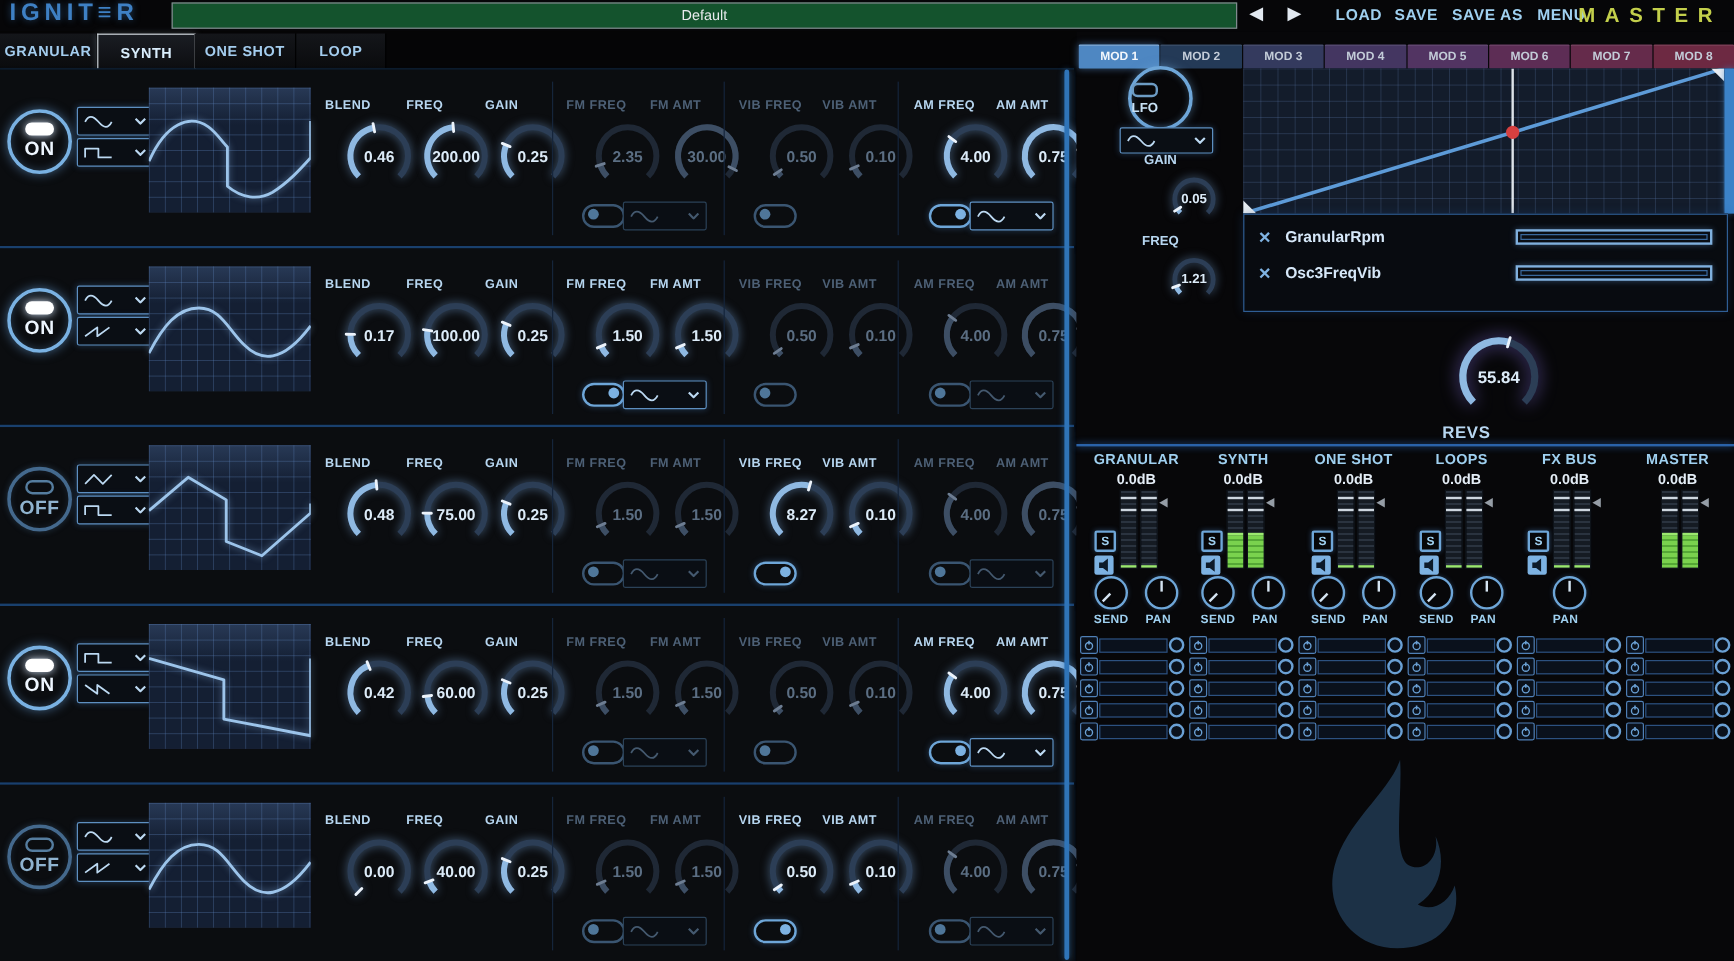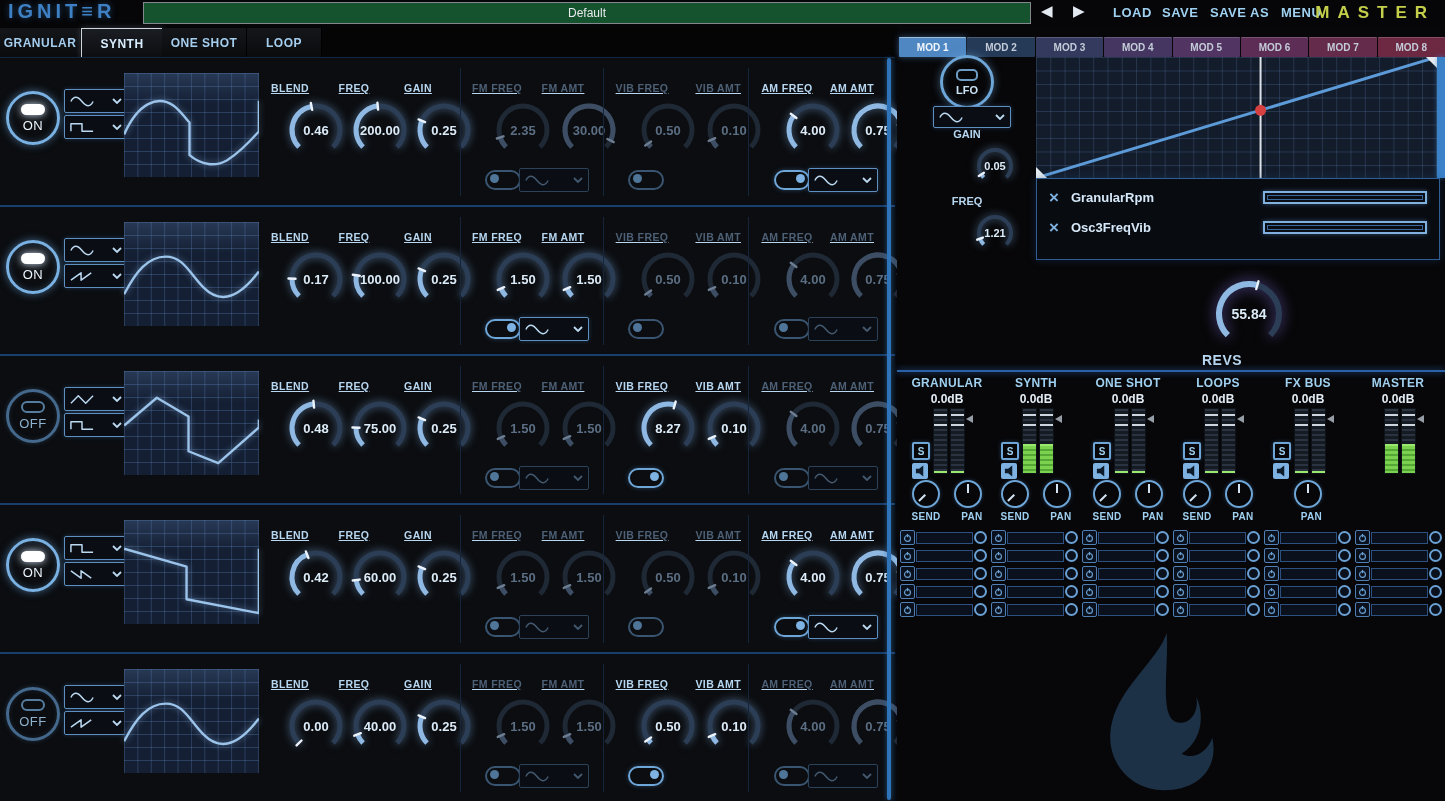--- a/index.html
+++ b/index.html
@@ -56,7 +56,7 @@
   .wave-display:before{content:"";position:absolute;inset:0;background:linear-gradient(180deg,rgba(110,150,210,.22),rgba(0,0,0,0) 30%);}
   .wave-display svg{position:absolute;inset:0;filter:drop-shadow(0 0 3px rgba(140,185,235,.6));}
   
-  .knob-unit{position:absolute;width:66px;text-align:center;top:24px;text-decoration:underline;}
+  .knob-unit{position:absolute;width:66px;text-align:center;top:24px;}
   .k-label{font-size:10.5px;font-weight:bold;letter-spacing:.4px;color:#b7d6f0;margin-bottom:5px;white-space:nowrap;}
   .sec[data-state="off"] .k-label{color:#4d6076;}
   .knob{position:relative;display:inline-block;cursor:pointer;margin-left:28px;}

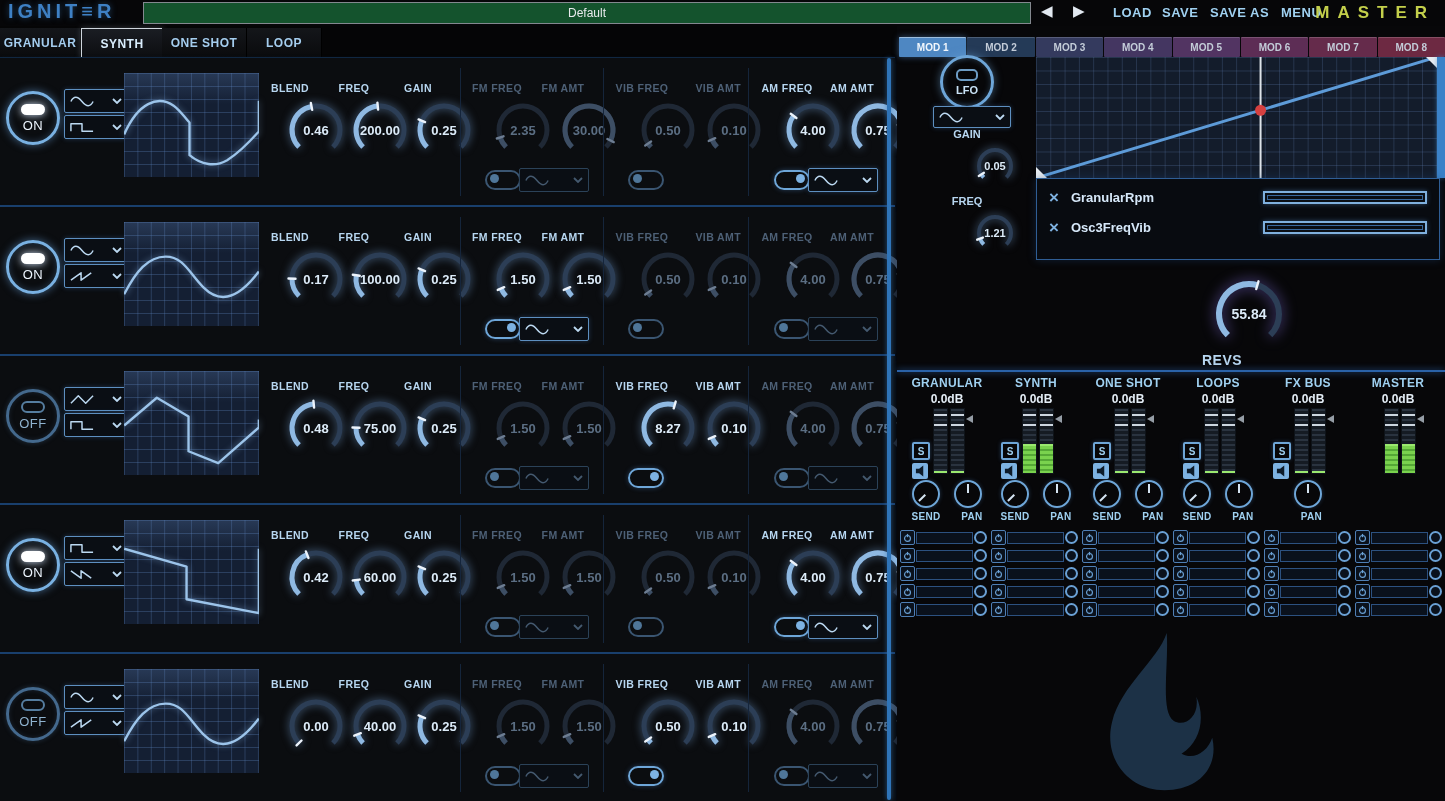--- a/index.html
+++ b/index.html
@@ -65,7 +65,7 @@
   .knob[data-active="false"] .k-value{color:#5b6e83;}
   .knob.sm .k-value{font-size:11px;} .knob.lg .k-value{font-size:14px;}
   .ku-blend{left:257px;} .ku-freq{left:321px;} .ku-gain{left:385px;}
-  .ku-fmf{left:464px;} .ku-fma{left:530px;} .ku-vibf{left:609px;} .ku-viba{left:675px;text-align:right;} .ku-amf{left:754px;} .ku-ama{left:819px;}
+  .ku-fmf{left:464px;} .ku-fma{left:530px;} .ku-vibf{left:609px;} .ku-viba{left:675px;} .ku-amf{left:754px;} .ku-ama{left:819px;}
   
   .toggle{position:absolute;width:32px;height:16px;border:2px solid #6ea6d8;border-radius:10px;cursor:pointer;
           box-shadow:0 0 5px rgba(90,150,220,.35);}

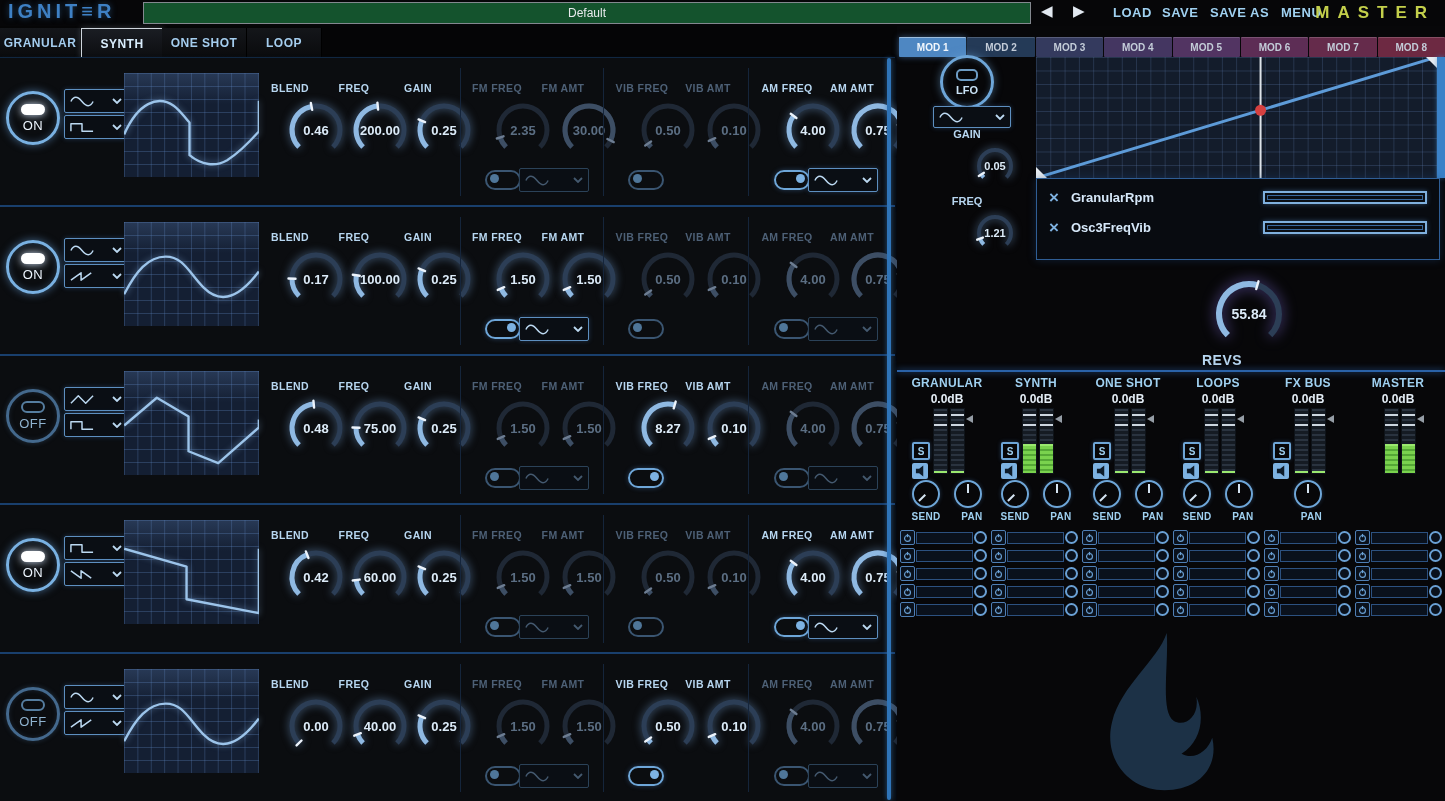--- a/index.html
+++ b/index.html
@@ -83,7 +83,7 @@
   
   .lfo-btn{position:absolute;left:43px;top:29px;width:48px;height:48px;border-radius:50%;border:3px solid #6ea6d8;
            box-shadow:0 0 8px rgba(110,166,216,.5), inset 0 0 6px rgba(110,166,216,.3);
-           display:flex;flex-direction:column;align-items:center;justify-content:center;gap:3px;cursor:pointer;}
+           display:flex;flex-direction:column;justify-content:center;gap:3px;cursor:pointer;}
   .lfo-pill{width:18px;height:8px;border:2px solid #6d9cc4;border-radius:5px;}
   .lfo-label{font-size:11px;font-weight:bold;color:#c9e2f6;}
   .lfo-dd{left:36px;top:80px;width:66px;height:20px;}

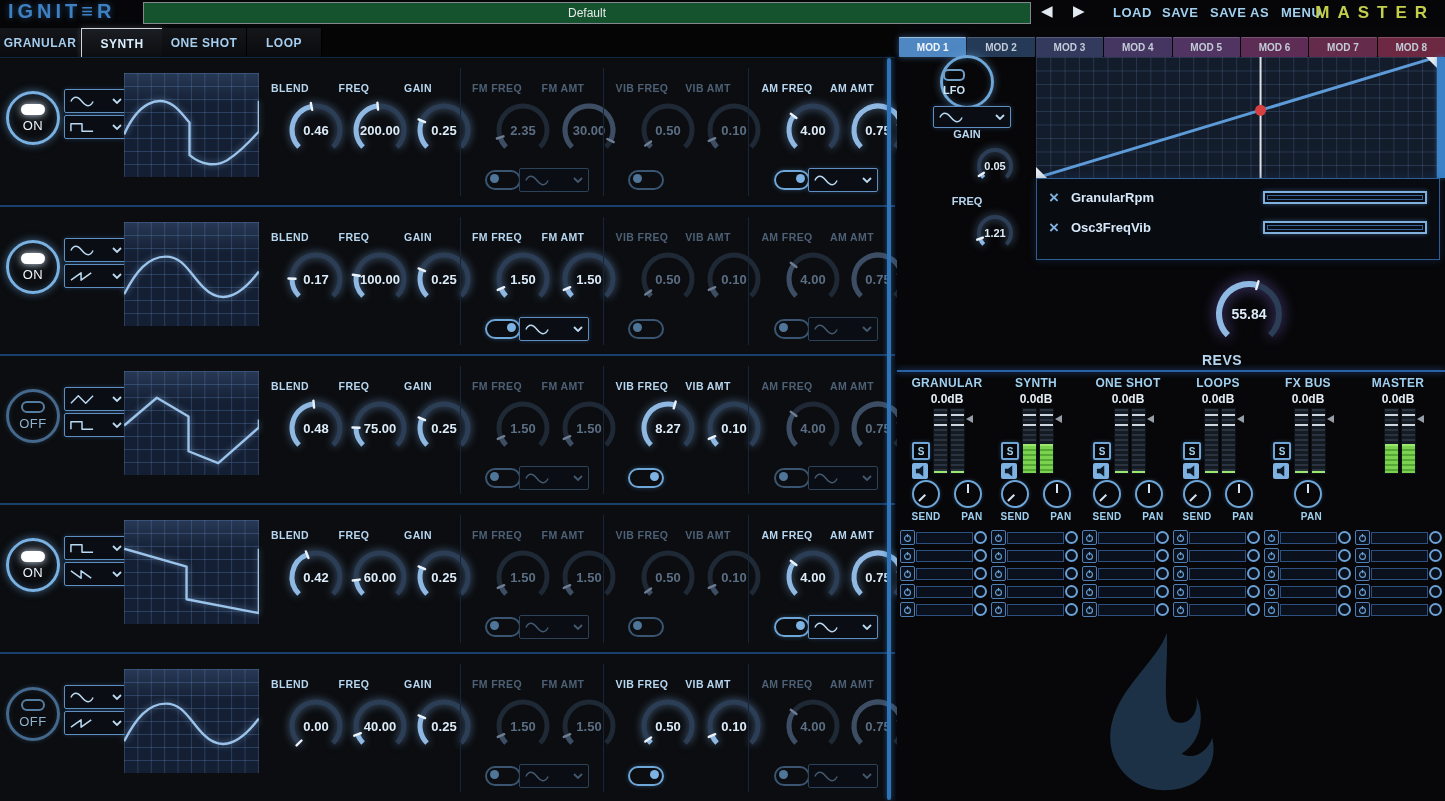--- a/index.html
+++ b/index.html
@@ -40,7 +40,7 @@
   .pwr[data-state="off"]{border-color:#44698d;box-shadow:0 0 5px rgba(68,105,141,.4), inset 0 0 5px rgba(68,105,141,.25);}
   .pwr[data-state="off"] .pwr-pill{border:2px solid #557d9f;background:transparent;width:20px;height:8px;}
   .pwr[data-state="off"] .pwr-label{color:#8fb3cf;}
-  .pwr-label{font-size:13px;font-weight:normal;letter-spacing:.5px;}
+  .pwr-label{font-size:16px;font-weight:bold;letter-spacing:.5px;}
   
   .wave-dd{position:absolute;display:flex;align-items:center;padding:0 5px;gap:3px;height:22px;border:1px solid #5d8fc0;
            border-radius:2px;color:#bcd9f2;background:#0a0e14;cursor:pointer;box-shadow:0 0 5px rgba(80,140,210,.3);}

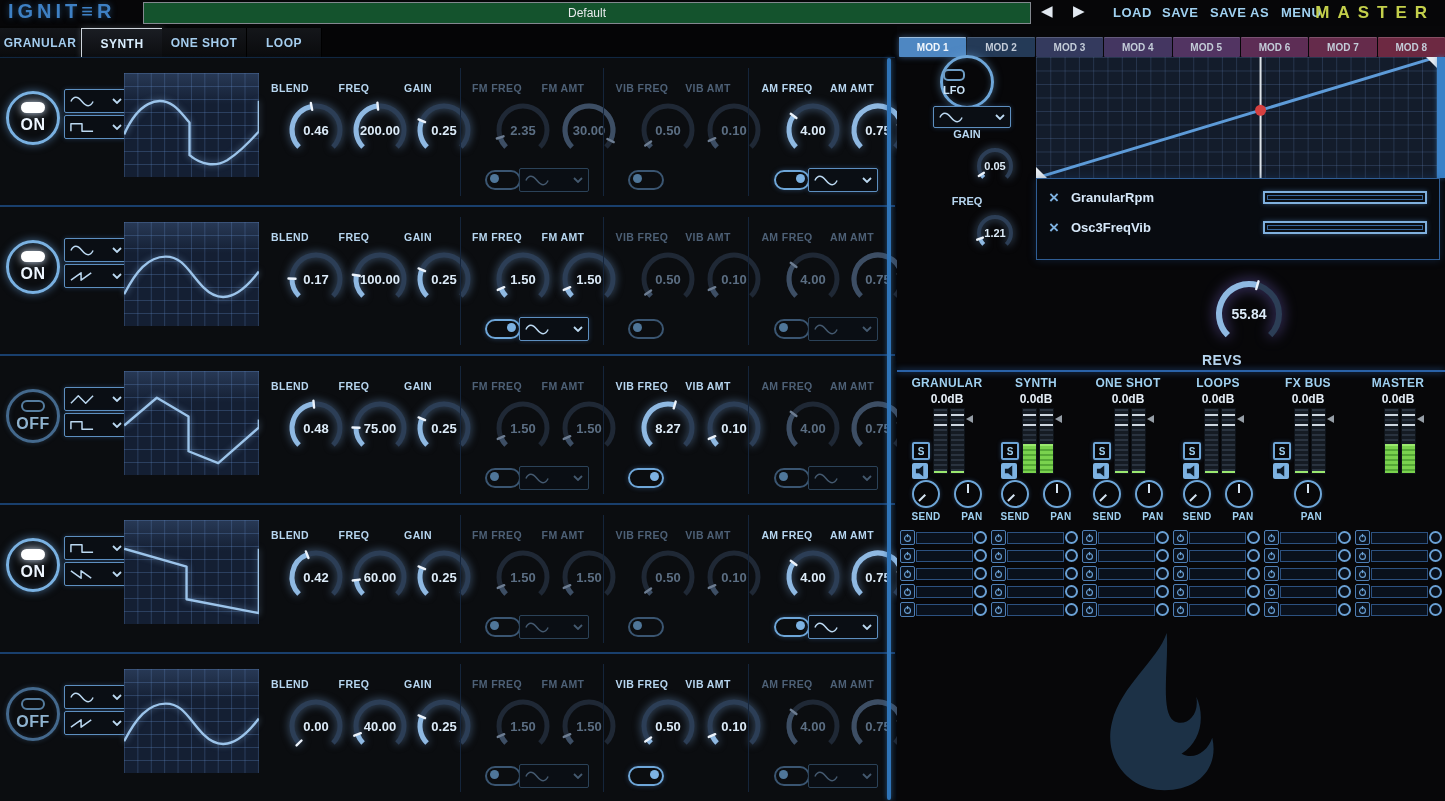--- a/index.html
+++ b/index.html
@@ -131,7 +131,7 @@
          display:flex;align-items:center;justify-content:center;cursor:pointer;box-shadow:0 0 4px rgba(90,150,220,.35);}
   .mute-btn{width:16px;height:16px;background:#7db2e2;border-radius:2px;display:flex;align-items:center;justify-content:center;cursor:pointer;}
   .mix-knobs{position:absolute;top:106px;left:0;right:0;display:flex;justify-content:center;gap:14px;}
-  .mini-wrap{text-align:right;}
+  .mini-wrap{text-align:left;}
   .mini-knob{position:relative;width:24px;height:24px;border:2px solid #6ea6d8;border-radius:50%;margin:0 auto;cursor:pointer;box-shadow:0 0 4px rgba(90,150,220,.3);}
   .mk-ptr{position:absolute;left:50%;top:2px;width:2px;height:9px;margin-left:-1px;background:#d5e4f2;transform-origin:1px 10px;}
   .mk-label{font-size:10px;font-weight:bold;color:#9fd0f0;margin-top:3px;letter-spacing:.3px;}

